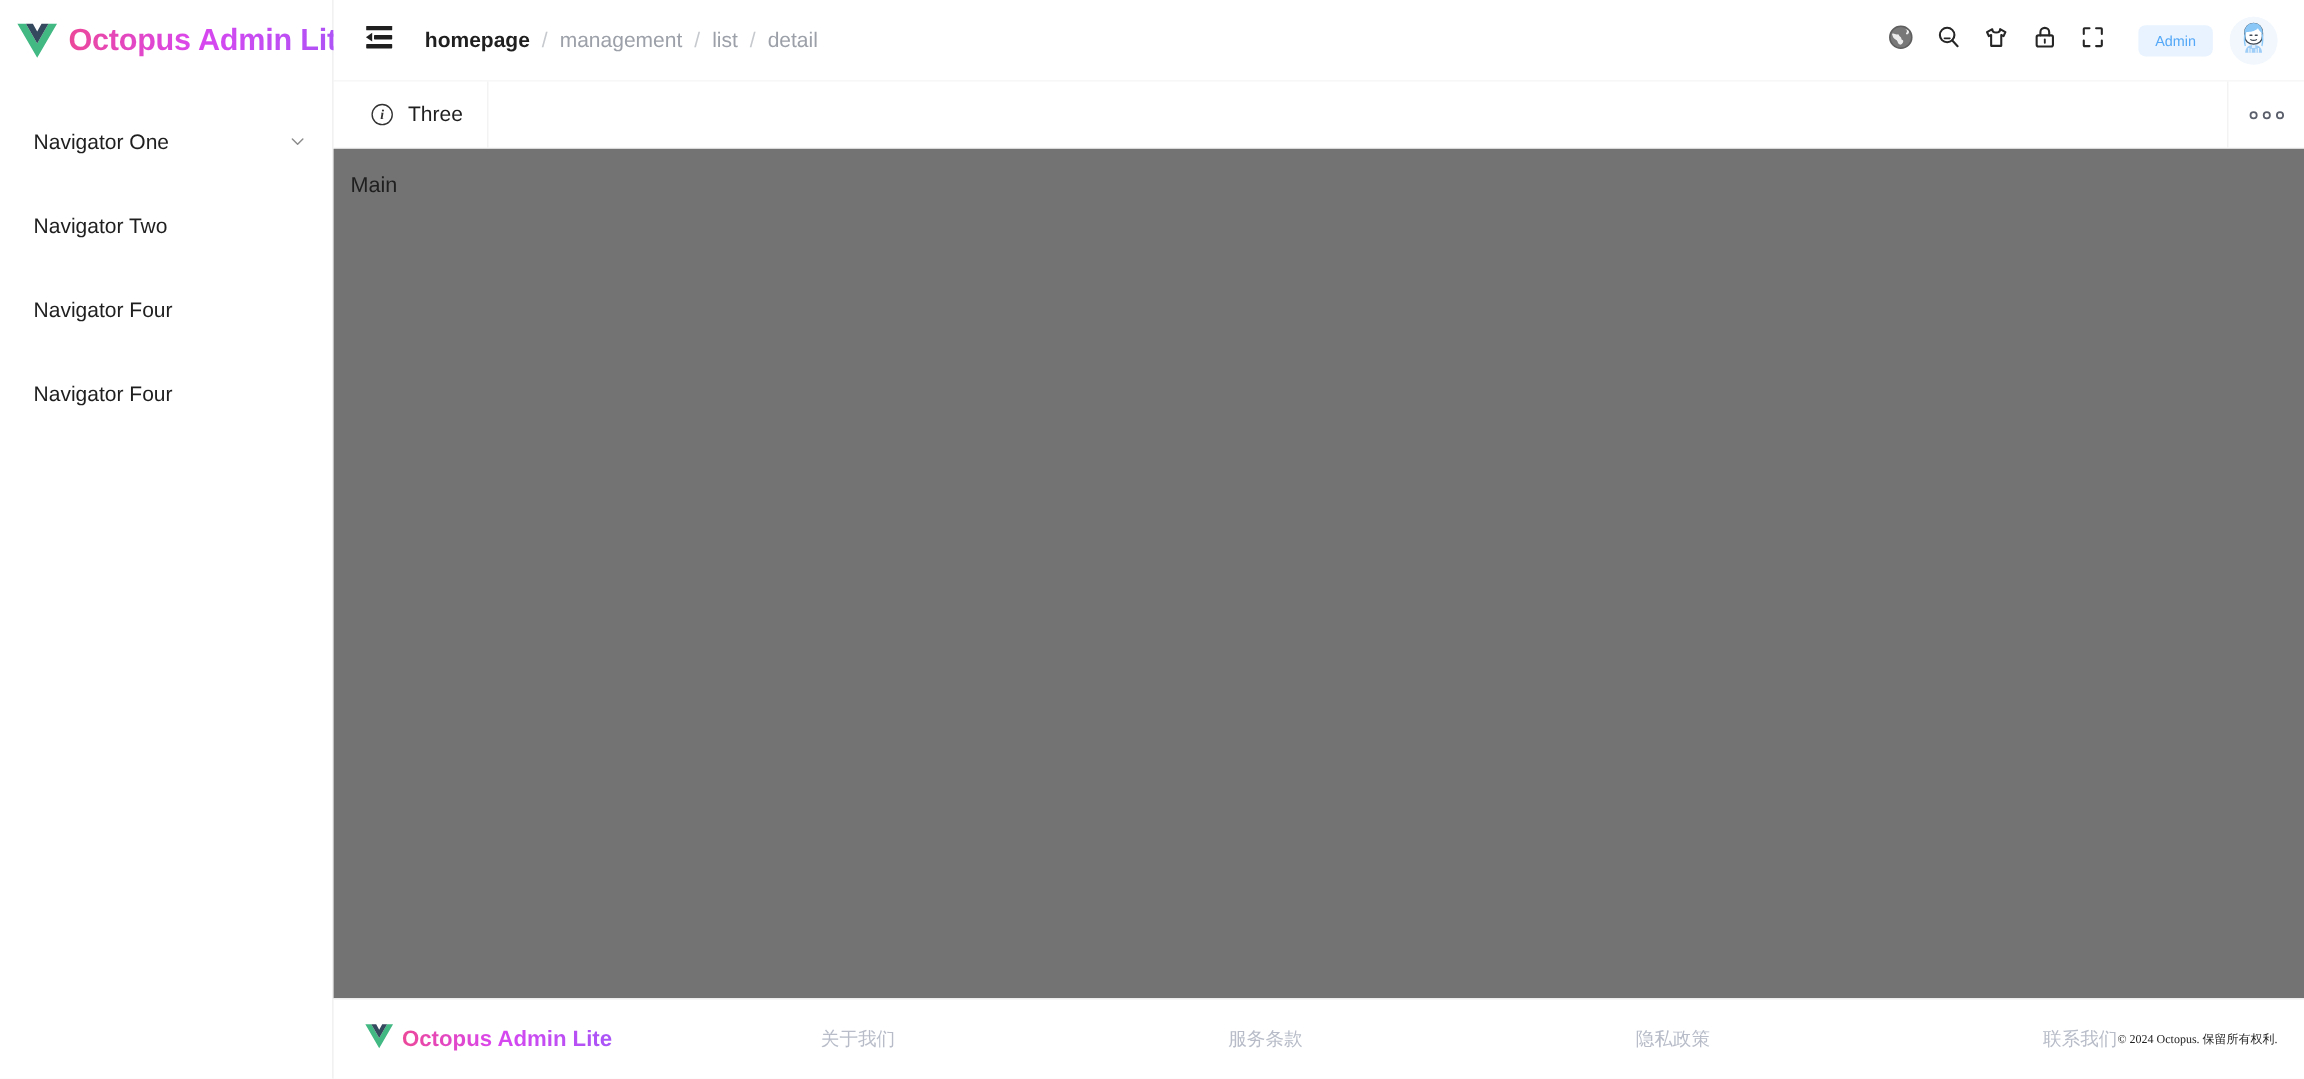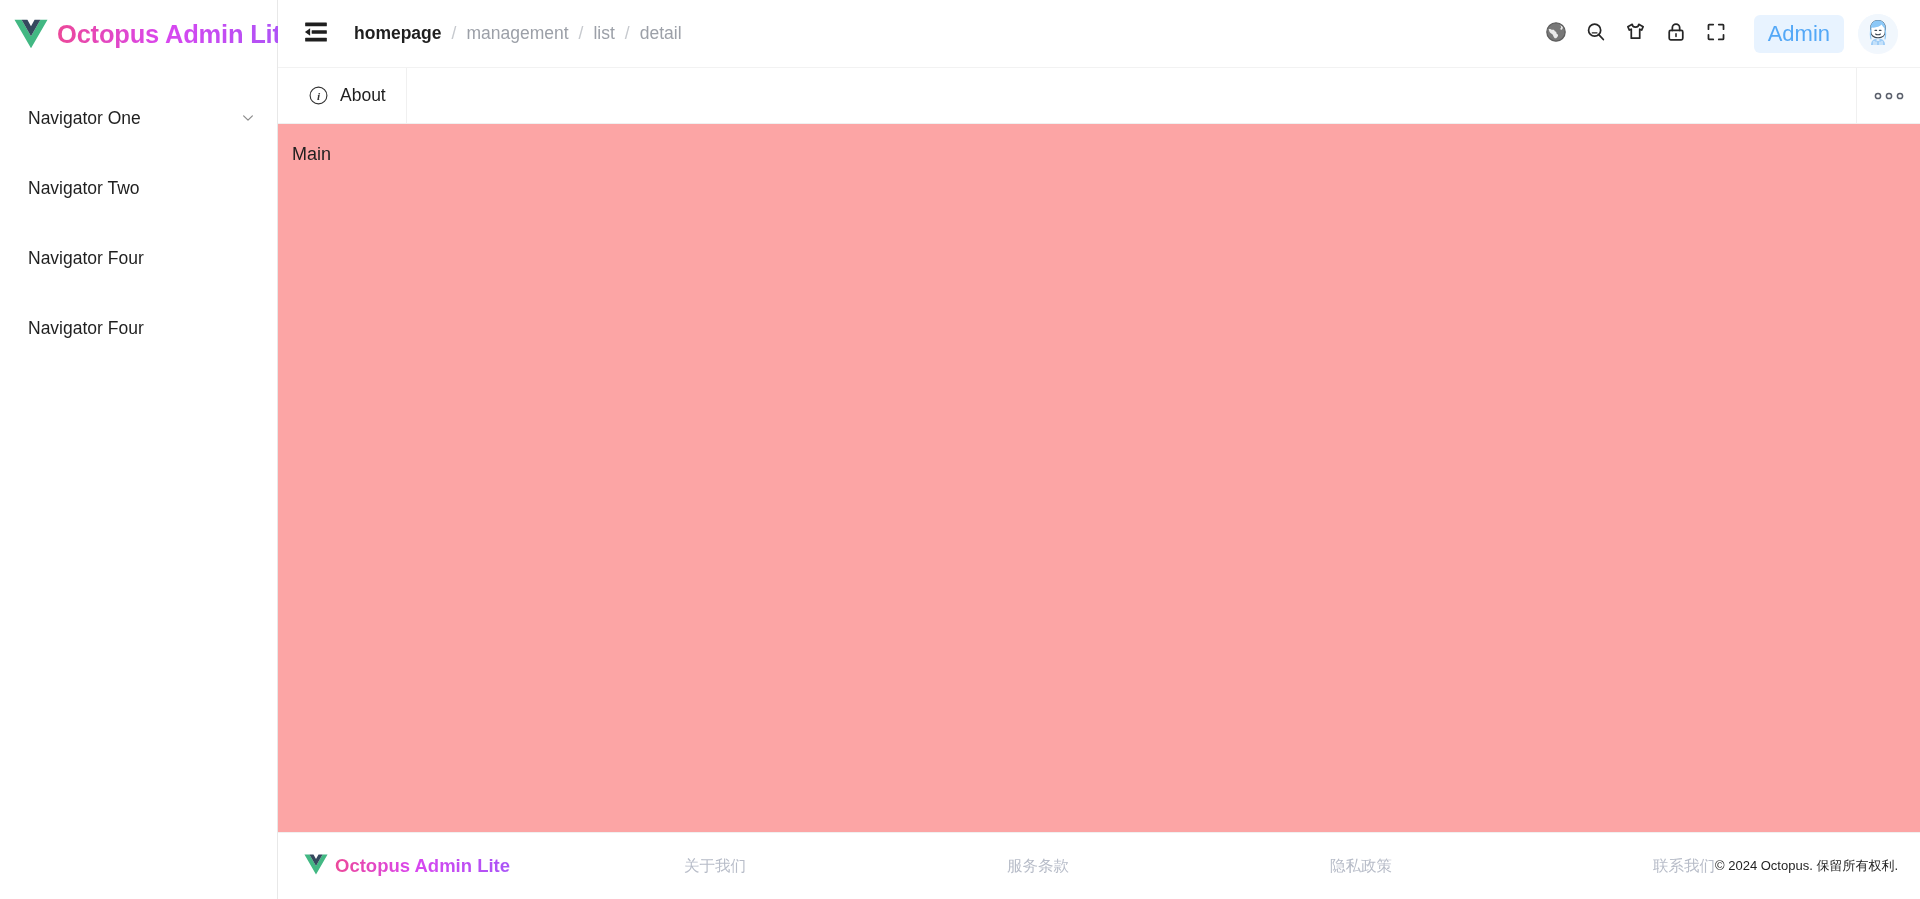--- a/index.html
+++ b/index.html
@@ -157,7 +157,7 @@
     margin-right: 14px;
     background: #e8f3ff;
     color: #54a8f7;
-    font-size: 22px;
+    font-size: 12px;
     border-radius: 6px;
     padding: 6px 14px;
     cursor: pointer;

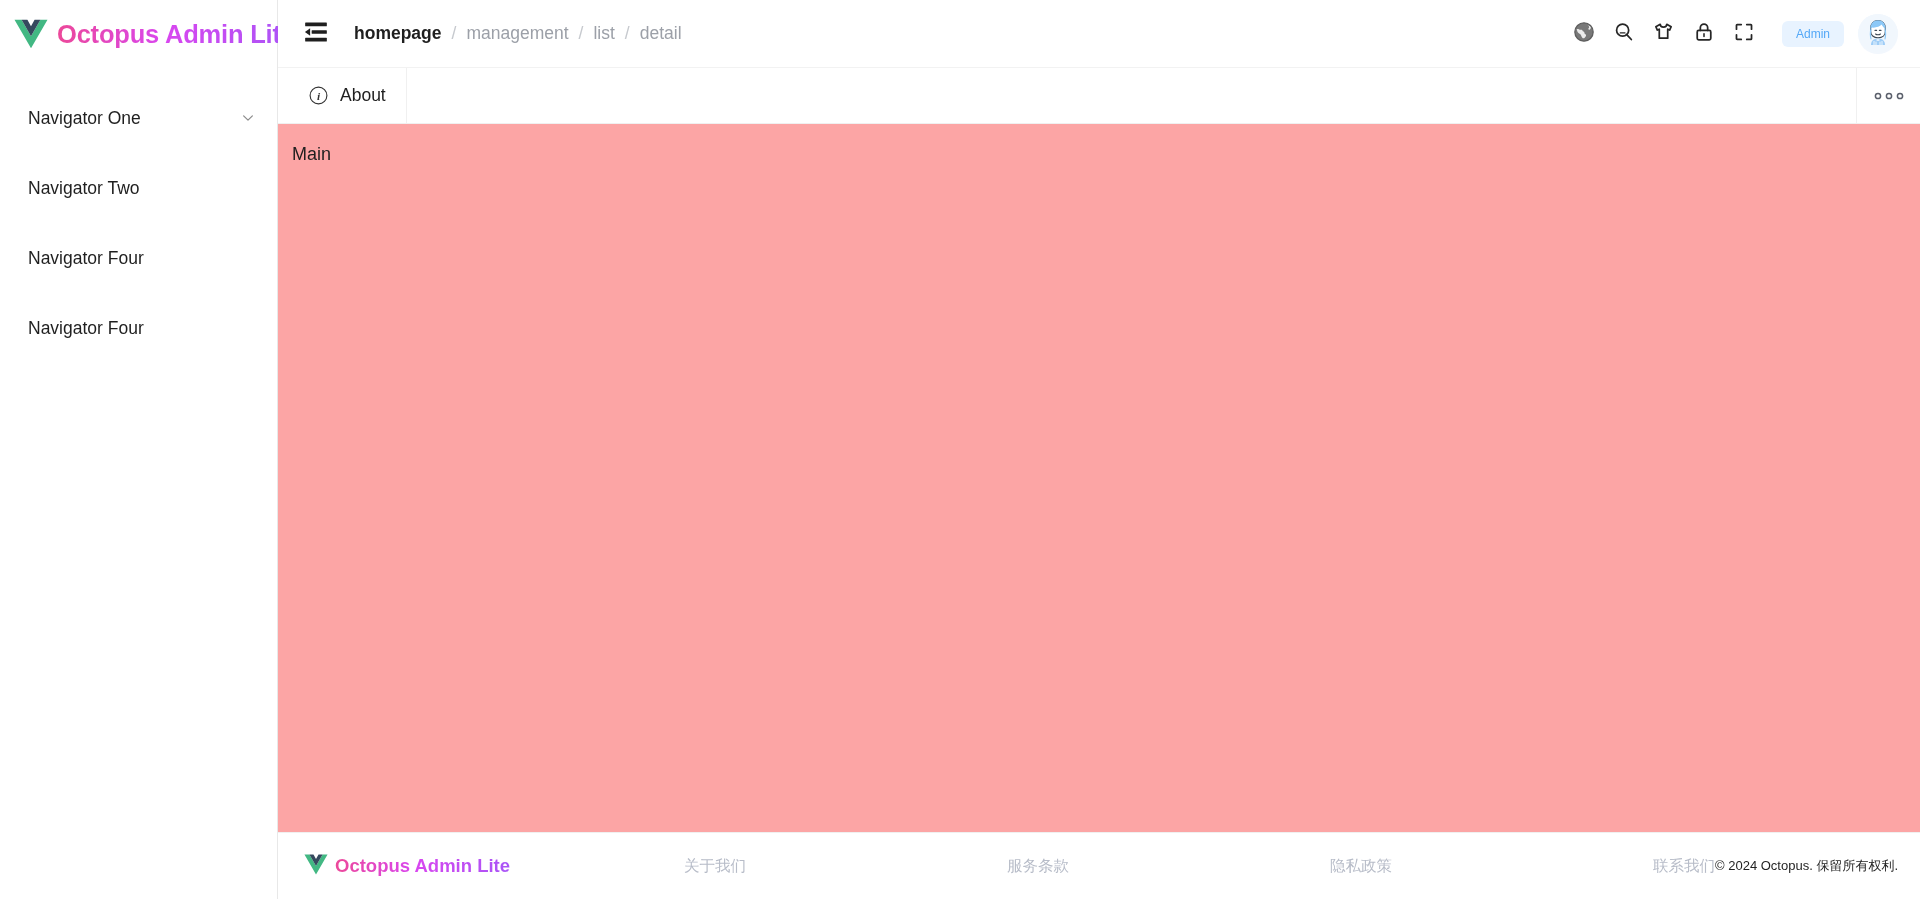--- a/index.html
+++ b/index.html
@@ -435,7 +435,7 @@
               <text x="12" y="16.6" font-family="'Liberation Serif', serif" font-size="13" font-style="italic" font-weight="700" fill="currentColor" text-anchor="middle">i</text>
             </svg>
           </span>
-          <span>About</span>
+          <span>Three</span>
         </div>
       </div>
       <div class="tabbar-extra">

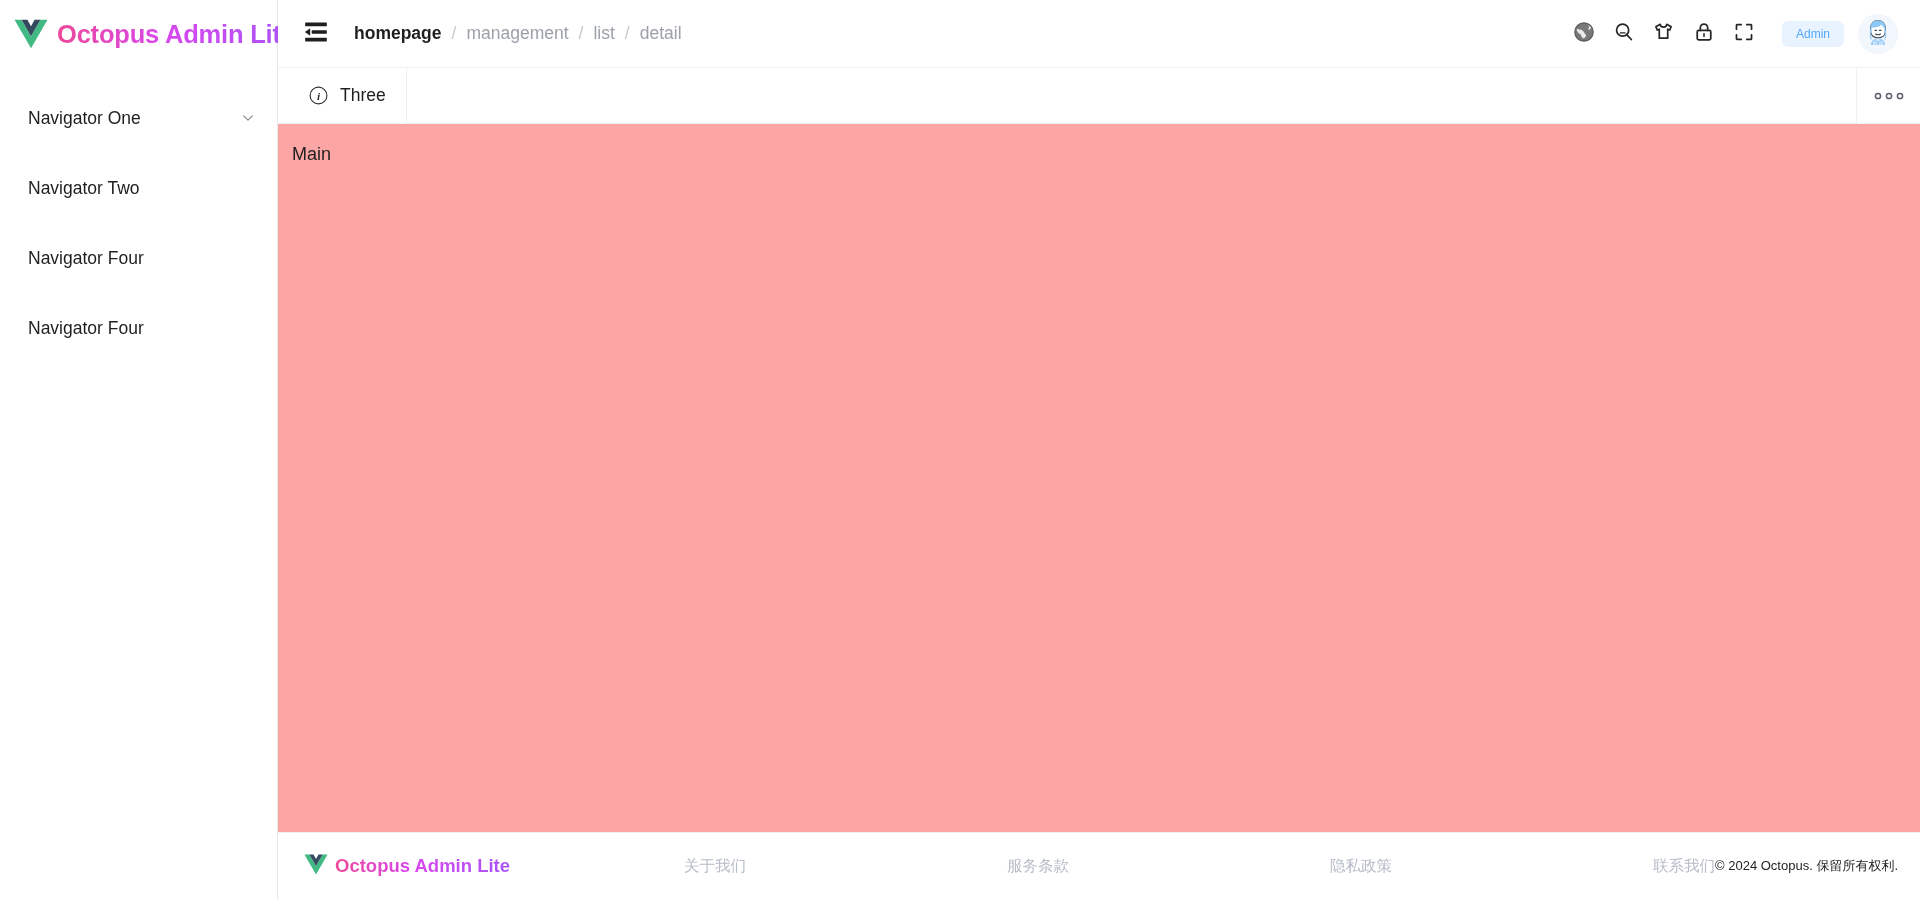--- a/index.html
+++ b/index.html
@@ -228,7 +228,7 @@
   
   .content {
     flex: 1;
-    background: #fca5a5;
+    background: #737373;
     padding: 20px 0 16px 14px;
     font-size: 18px;
     color: #1f1f1f;

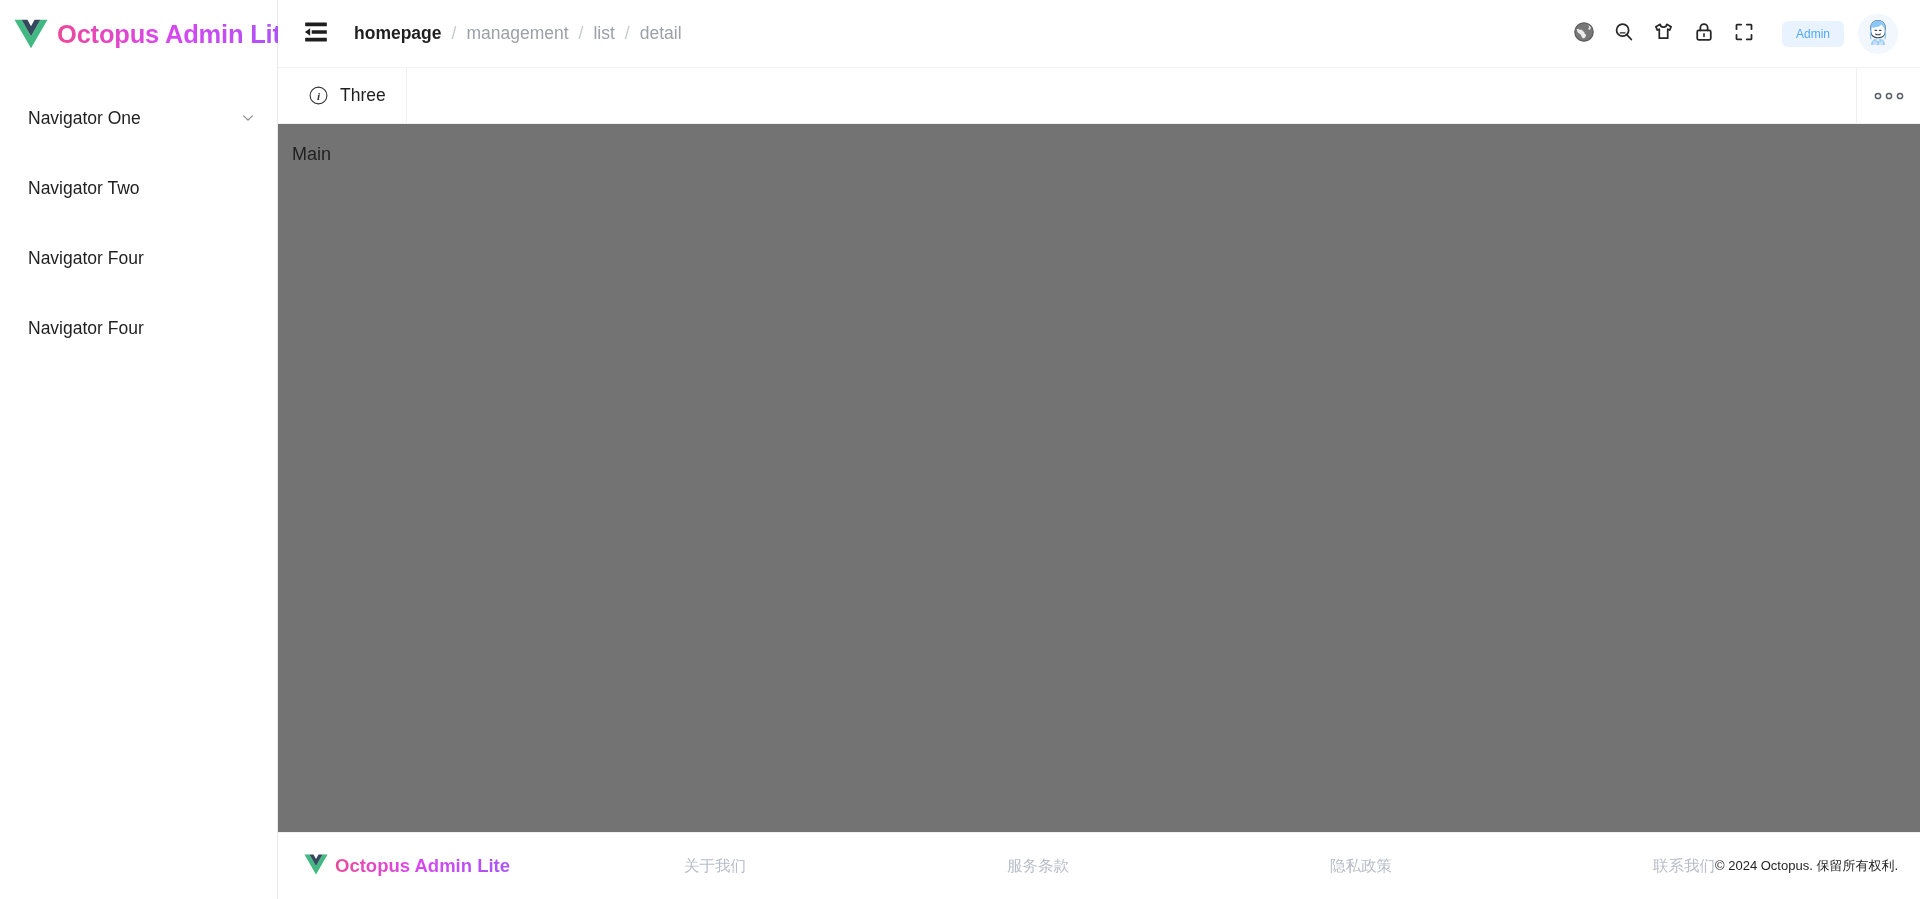--- a/index.html
+++ b/index.html
@@ -275,10 +275,11 @@
   .footer-links span { cursor: pointer; white-space: nowrap; }
 
   .footer-copy {
-    font-size: 13px;
+    font-size: 10px;
     color: #1f1f1f;
     white-space: nowrap;
     text-align: right;
+    font-family: Liberation Serif, serif;
   }
 </style>
 </head>

